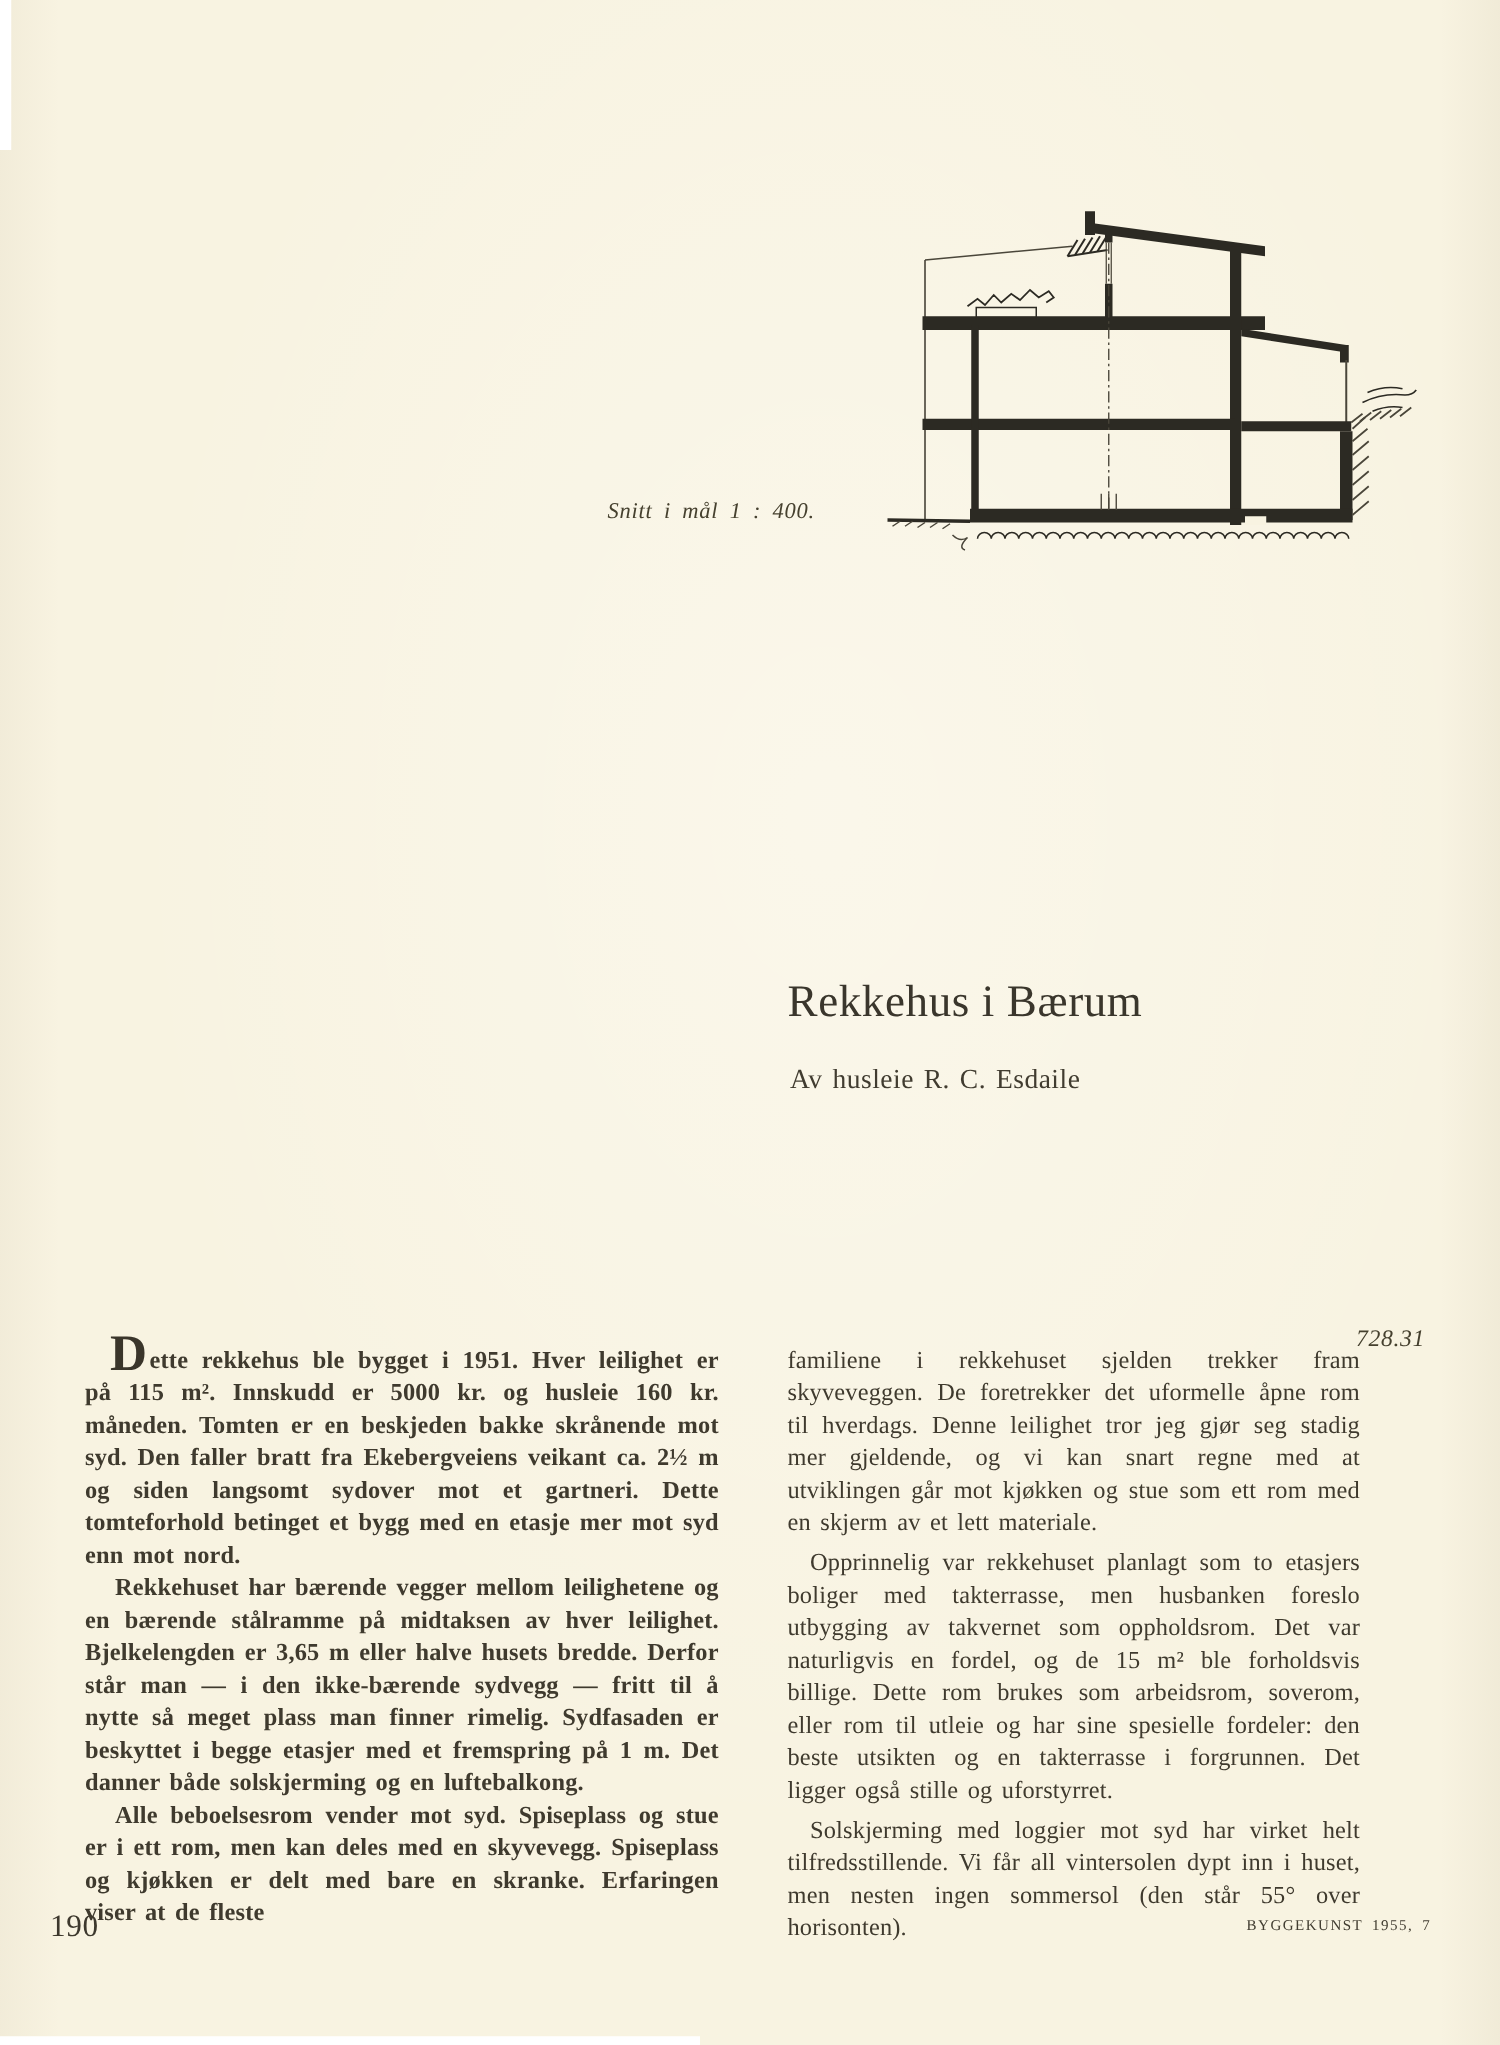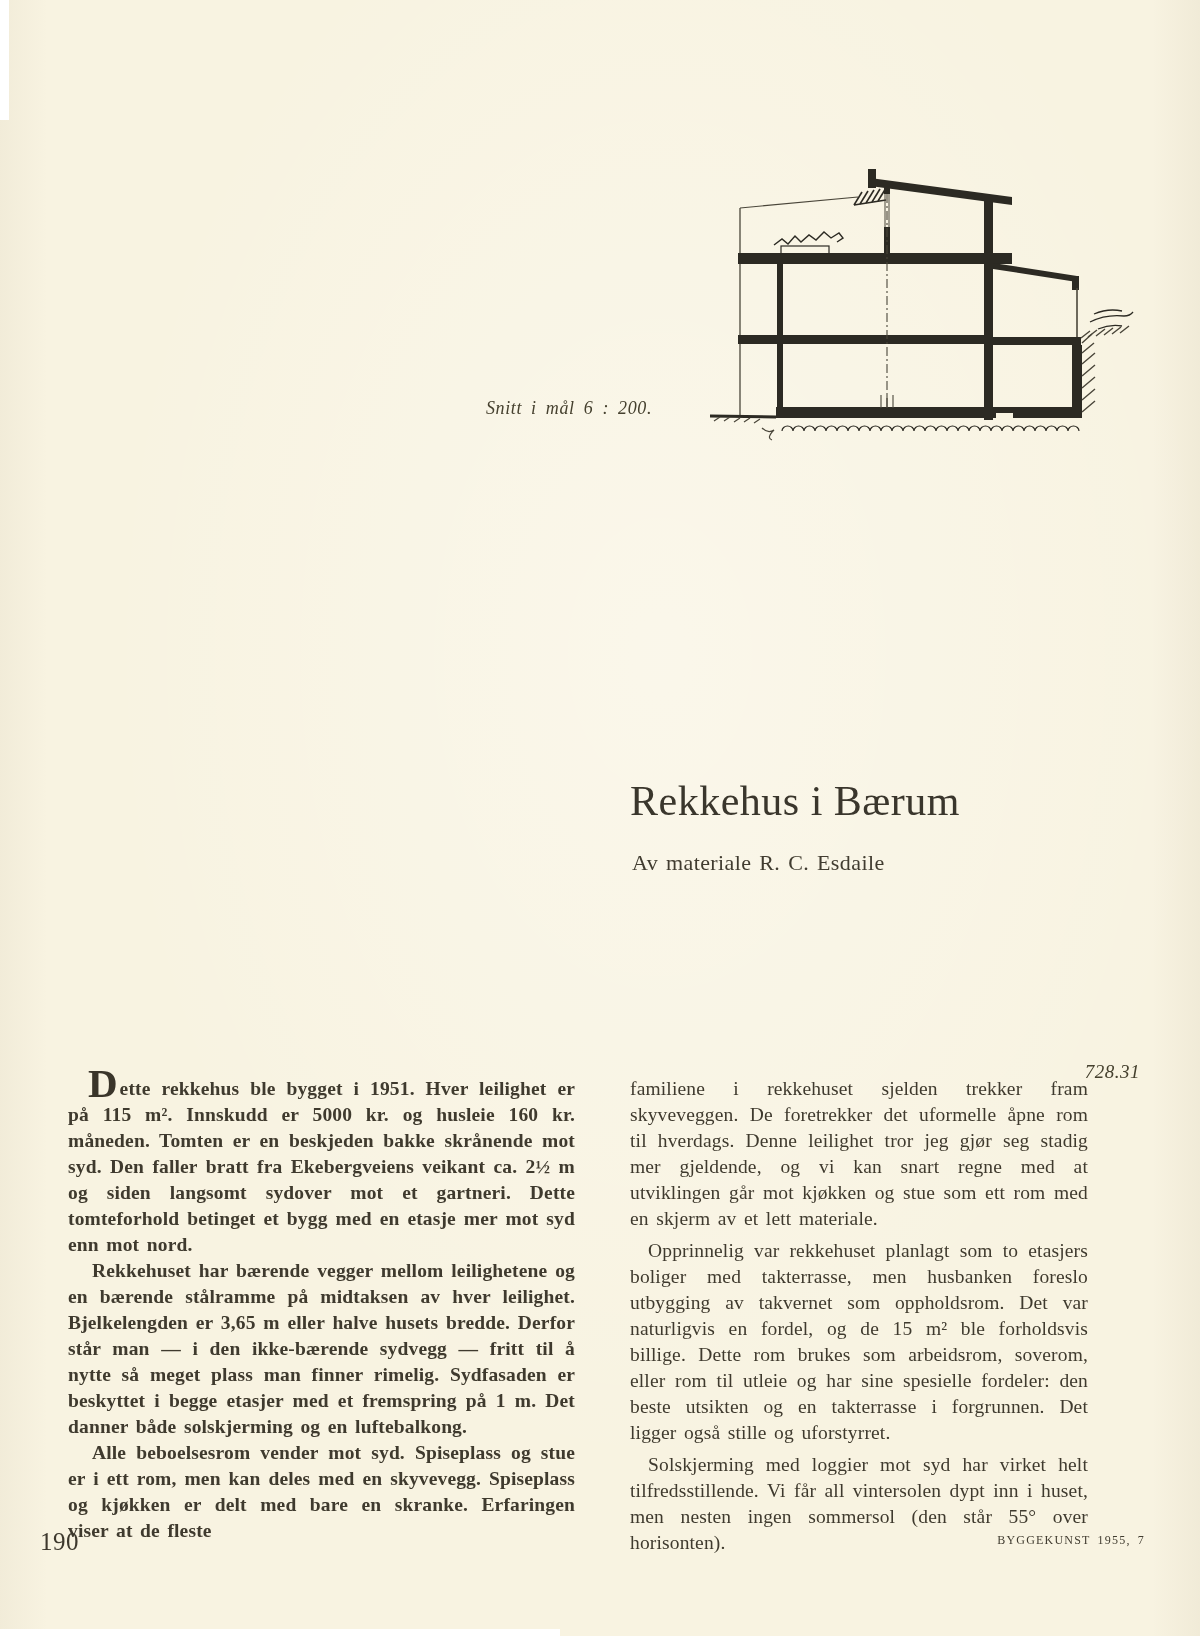--- a/index.html
+++ b/index.html
@@ -142,7 +142,7 @@
     </g>
   </svg>
 
-  <div class="abs fig-caption">Snitt i mål 6 : 200.</div>
+  <div class="abs fig-caption">Snitt i mål 1 : 400.</div>
 
   <h1 class="abs title" style="margin:0;font-weight:normal;">Rekkehus i Bærum</h1>
   <div class="abs byline">Av materiale R. C. Esdaile</div>

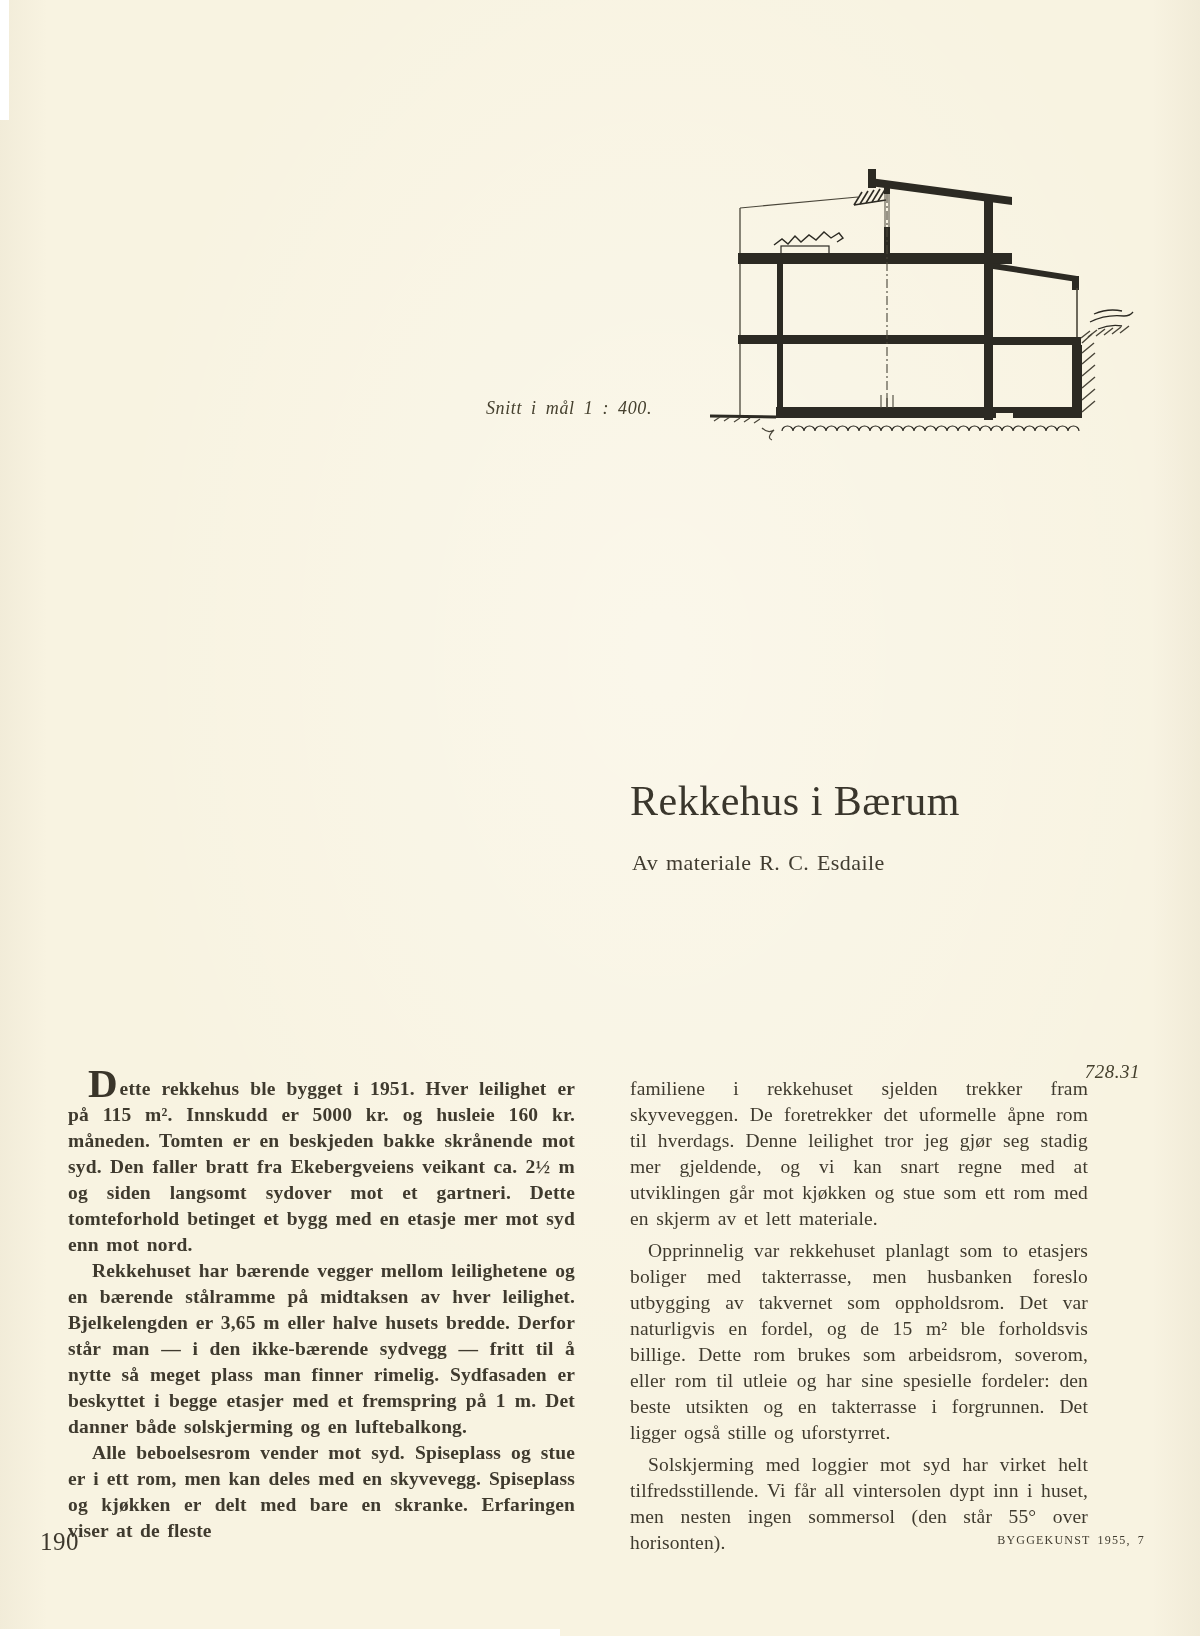--- a/index.html
+++ b/index.html
@@ -24,7 +24,7 @@
 
   .title{
     left:630px;top:776px;width:560px;
-    font-size:42px;line-height:50px;letter-spacing:.5px;color:#3a362c;
+    font-size:36px;line-height:50px;letter-spacing:.5px;color:#3a362c;
   }
   .byline{
     left:632px;top:850px;width:480px;

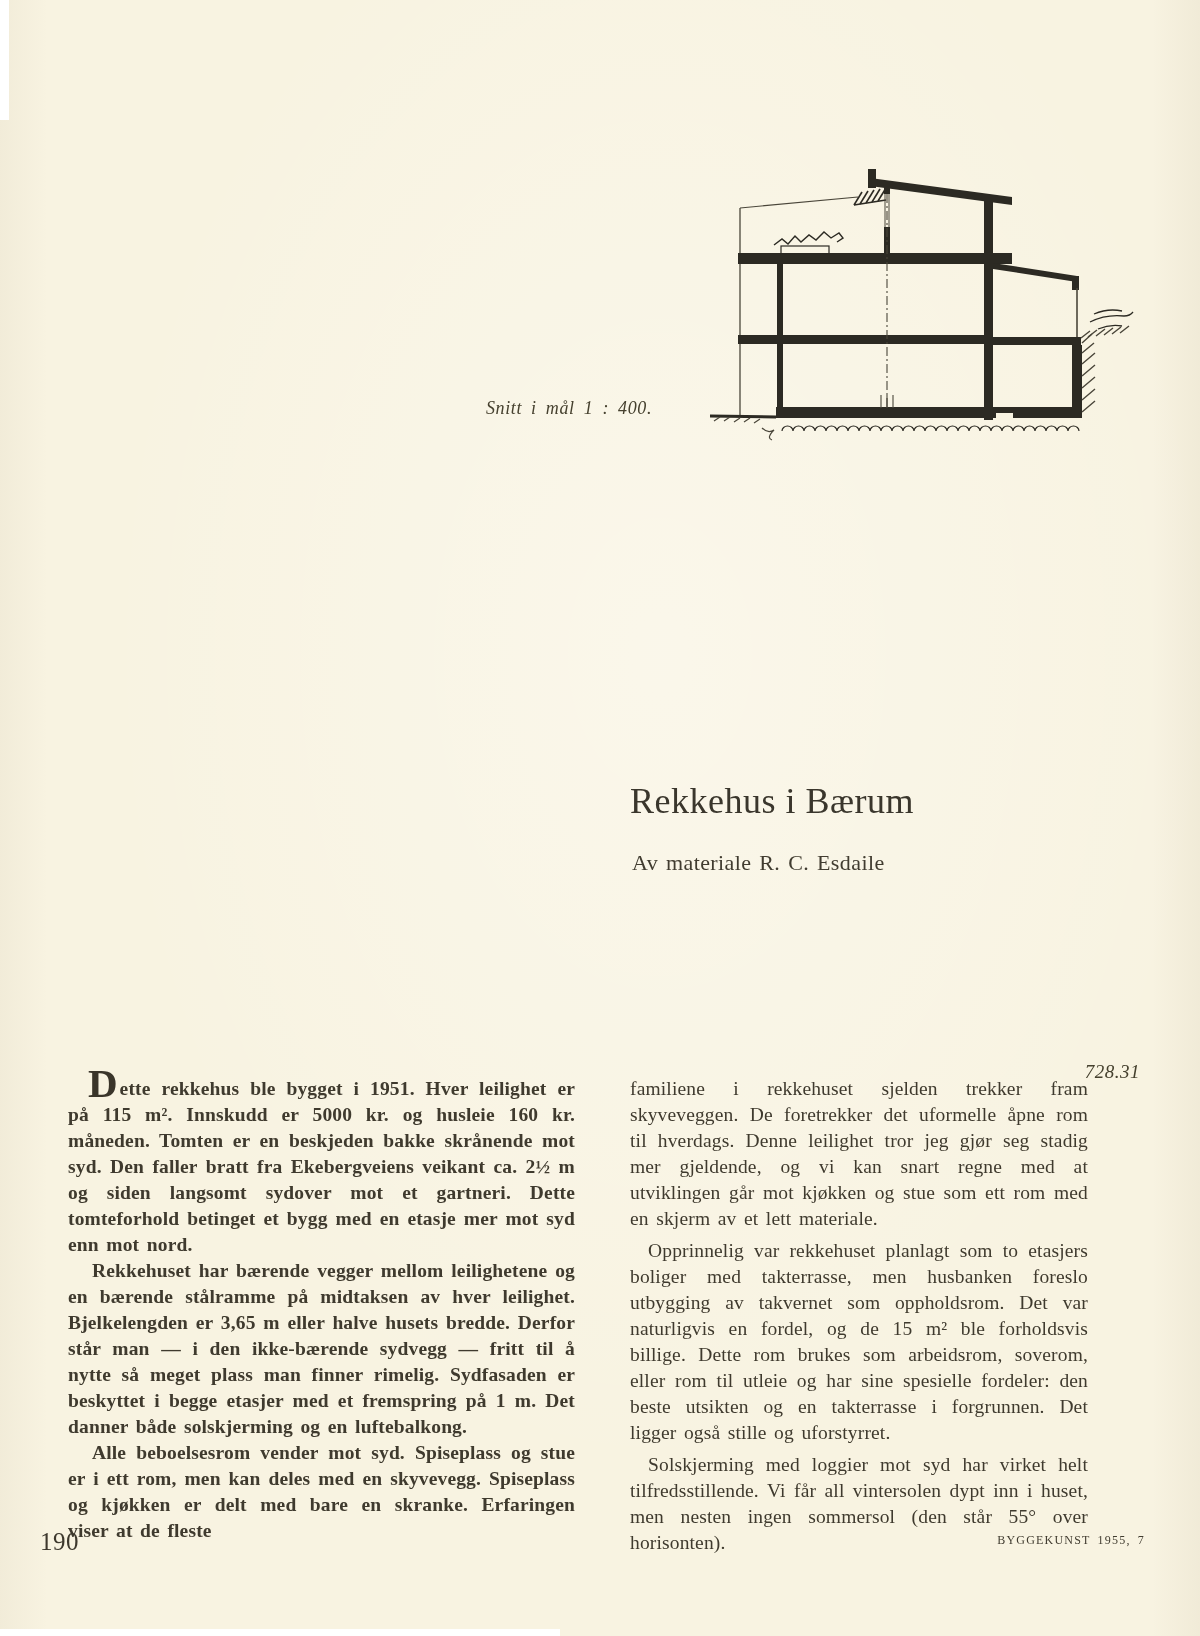--- a/index.html
+++ b/index.html
@@ -145,7 +145,7 @@
   <div class="abs fig-caption">Snitt i mål 1 : 400.</div>
 
   <h1 class="abs title" style="margin:0;font-weight:normal;">Rekkehus i Bærum</h1>
-  <div class="abs byline">Av materiale R. C. Esdaile</div>
+  <div class="abs byline">Av husleie R. C. Esdaile</div>
 
   <div class="abs classno">728.31</div>
 

